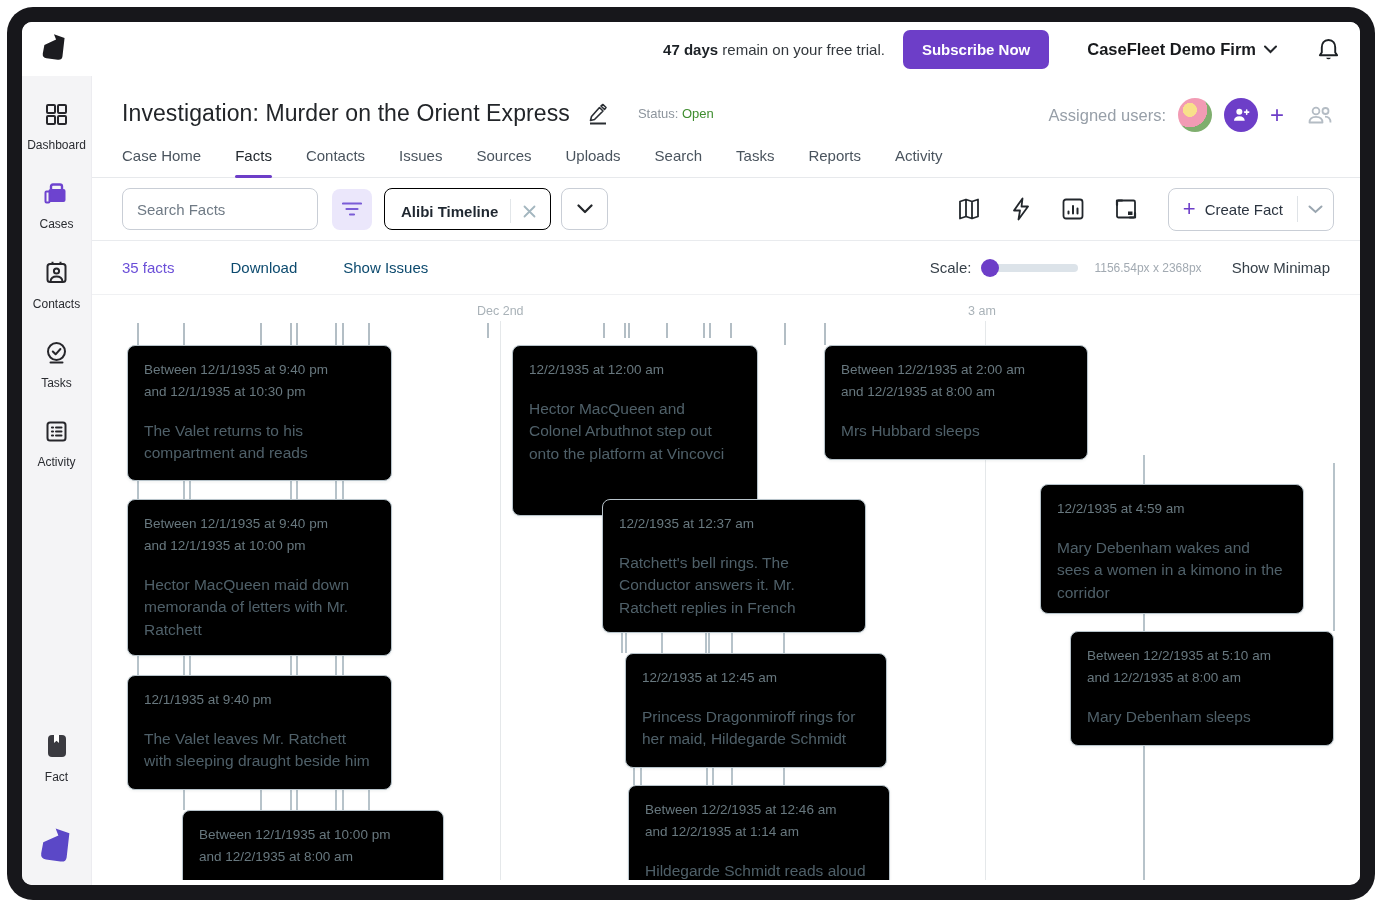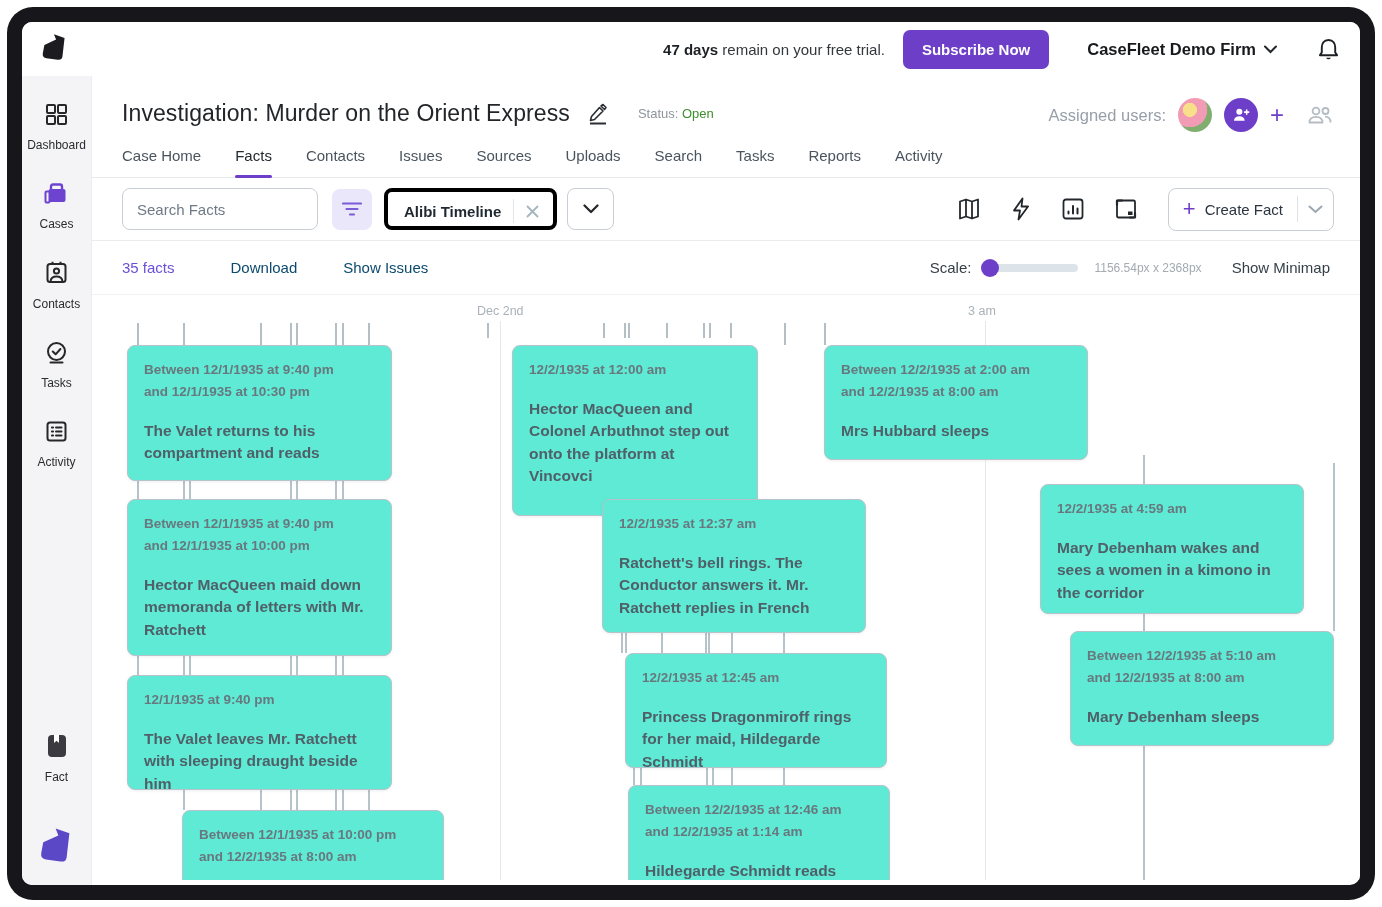--- a/index.html
+++ b/index.html
@@ -48,7 +48,7 @@
   .search-input { width:196px; height:42px; border:1px solid #c9ced6; border-radius:8px; padding:0 14px; font-size:15px; color:#2b3440; font-family:"Liberation Sans",sans-serif; }
   .search-input::placeholder { color:#6f7a85; }
   .icon-btn-filter { width:40px; height:41px; margin-left:14px; background:#ebe7fb; border:none; border-radius:8px; display:flex; align-items:center; justify-content:center; cursor:pointer; }
-  .chip { display:flex; align-items:center; height:42px; margin-left:12px; border:4px solid #000000; border-radius:8px; padding:4px 10px 0 16px; background:#fff; }
+  .chip { display:flex; align-items:center; height:42px; margin-left:12px; border:1px solid #000000; border-radius:8px; padding:4px 10px 0 16px; background:#fff; }
   .chip .chip-lbl { font-size:15px; font-weight:700; color:#1f2730; margin-right:12px; }
   .chip .vdiv { width:1px; height:24px; background:#e2e6e9; margin-right:8px; }
   .chip .x { cursor:pointer; display:flex; padding:3px; }

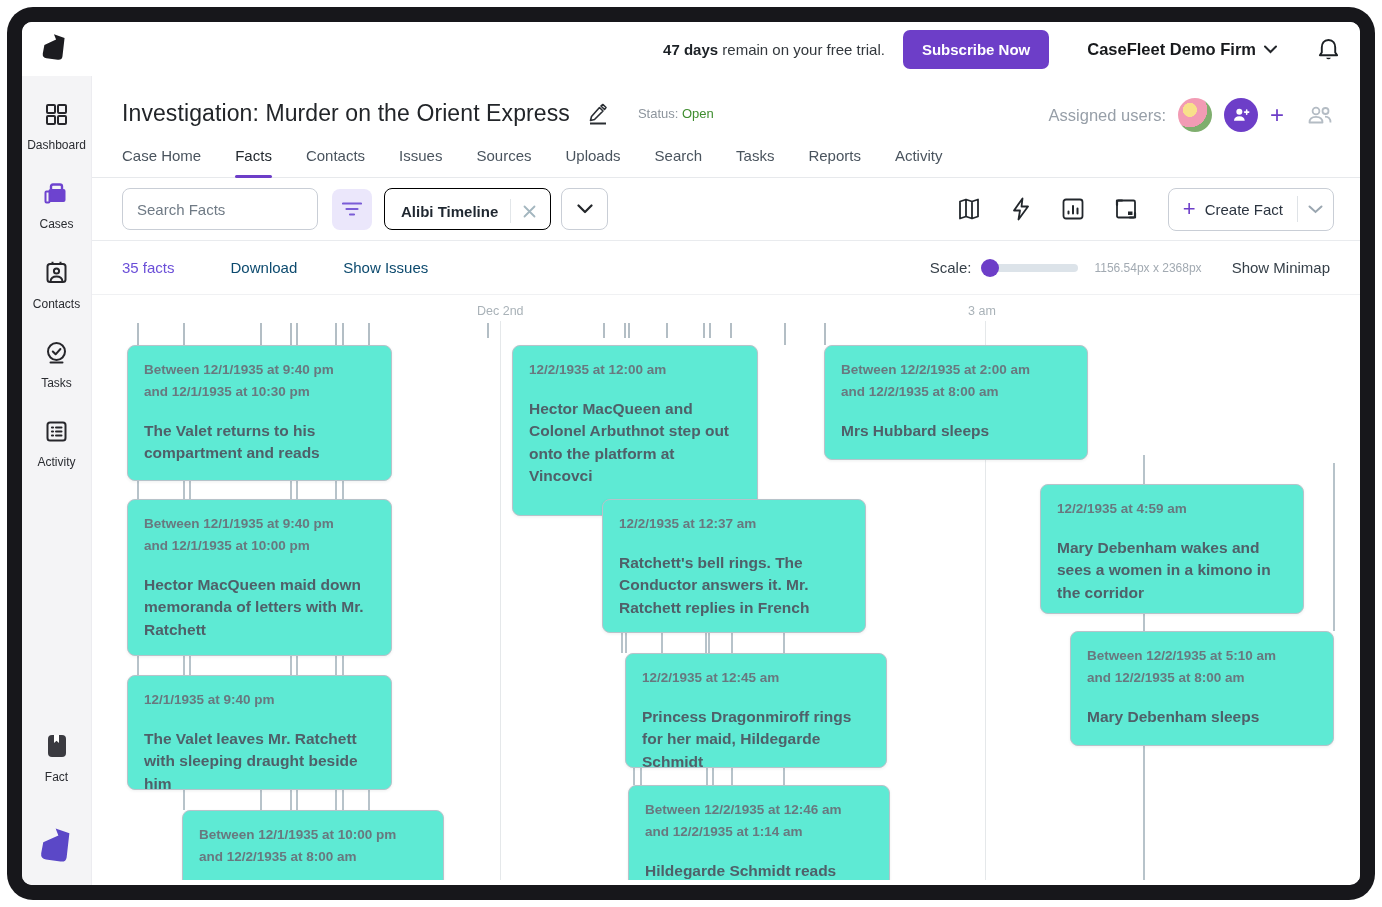--- a/index.html
+++ b/index.html
@@ -77,7 +77,7 @@
   .gridline { position:absolute; top:26px; bottom:0; width:1px; background:#e5e8ea; }
   .tick { position:absolute; width:2px; background:#b3bec5; }
   .stem { position:absolute; width:2px; background:#b7c3ca; }
-  .fact-card { position:absolute; background:#5eead4; border:1px solid #b7c3ca; border-radius:8px; padding:13px 16px; box-shadow:0 1px 3px rgba(40,60,70,0.08); cursor:pointer;font-weight:bold; }
+  .fact-card { position:absolute; background:#000000; border:1px solid #b7c3ca; border-radius:8px; padding:13px 16px; box-shadow:0 1px 3px rgba(40,60,70,0.08); cursor:pointer; }
   .fact-date { font-size:13.5px; color:#68787f; line-height:1.62; }
   .fact-body { font-size:15.5px; color:#4f6069; line-height:1.45; margin-top:17px; }
 </style>

